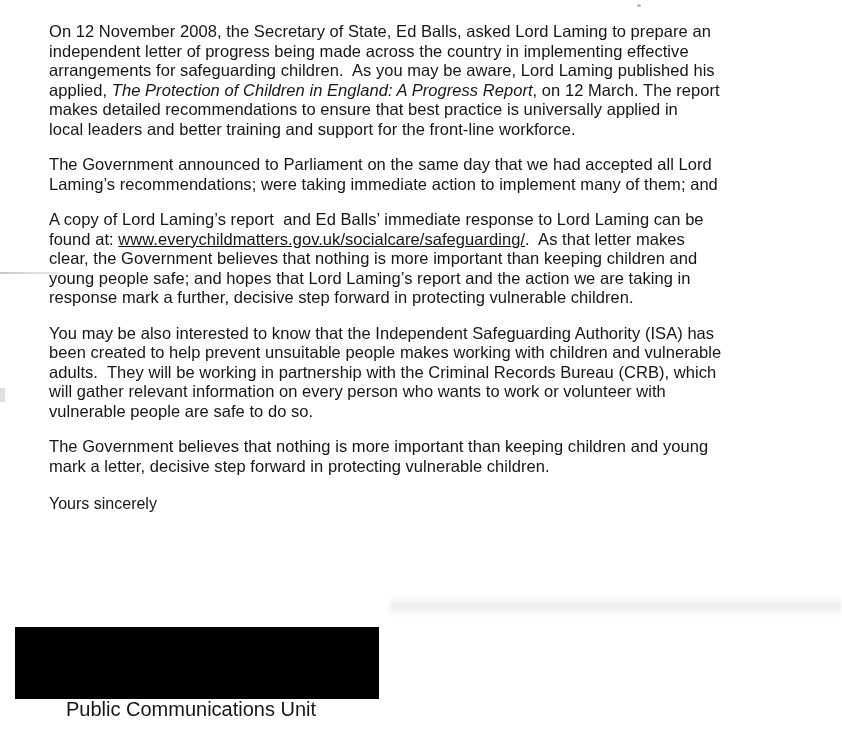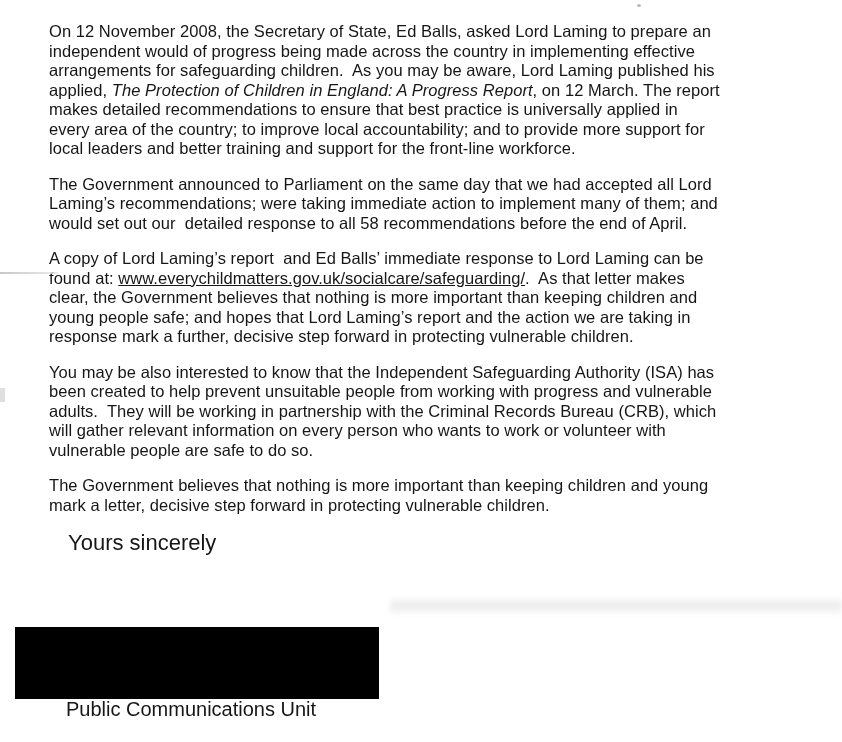--- a/index.html
+++ b/index.html
@@ -101,7 +101,7 @@
 
   <div class="para">
       <div class="line"><span>On 12 November 2008, the Secretary of State, Ed Balls, asked Lord Laming to prepare an</span></div>
-      <div class="line"><span>independent would of progress being made across the country in implementing effective</span></div>
+      <div class="line"><span>independent letter of progress being made across the country in implementing effective</span></div>
       <div class="line"><span>arrangements for safeguarding children.  As you may be aware, Lord Laming published his</span></div>
       <div class="line"><span>applied, </span><span class="italic">The Protection of Children in England: A Progress Report</span><span>, on 12 March. The report</span></div>
       <div class="line"><span>makes detailed recommendations to ensure that best practice is universally applied in</span></div>

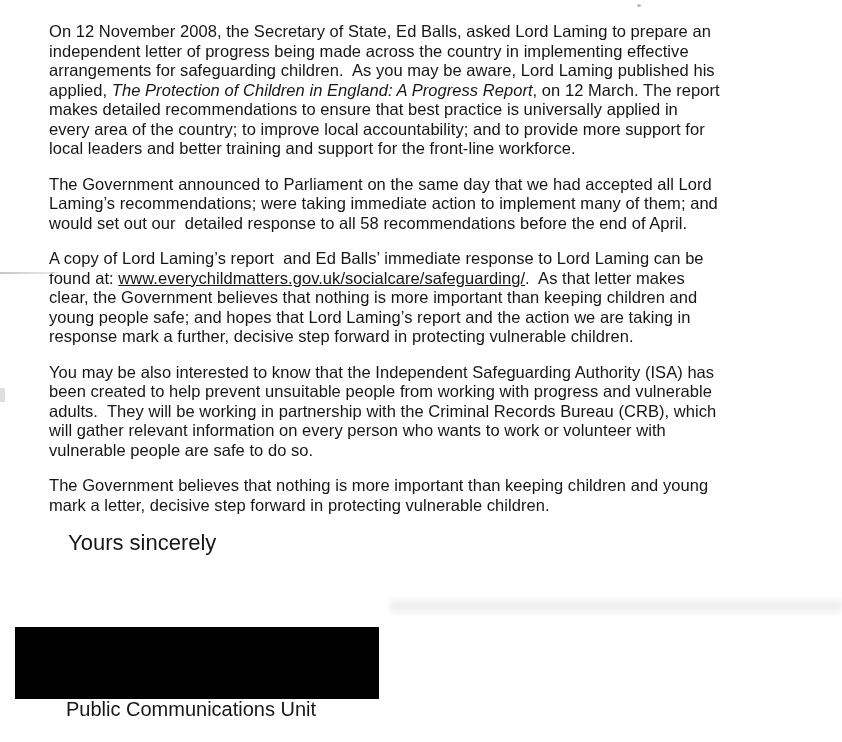--- a/index.html
+++ b/index.html
@@ -105,7 +105,6 @@
       <div class="line"><span>arrangements for safeguarding children.  As you may be aware, Lord Laming published his</span></div>
       <div class="line"><span>applied, </span><span class="italic">The Protection of Children in England: A Progress Report</span><span>, on 12 March. The report</span></div>
       <div class="line"><span>makes detailed recommendations to ensure that best practice is universally applied in</span></div>
-      <div class="line"><span>every area of the country; to improve local accountability; and to provide more support for</span></div>
       <div class="line"><span>local leaders and better training and support for the front-line workforce.</span></div>
     </div>
     <div class="para">

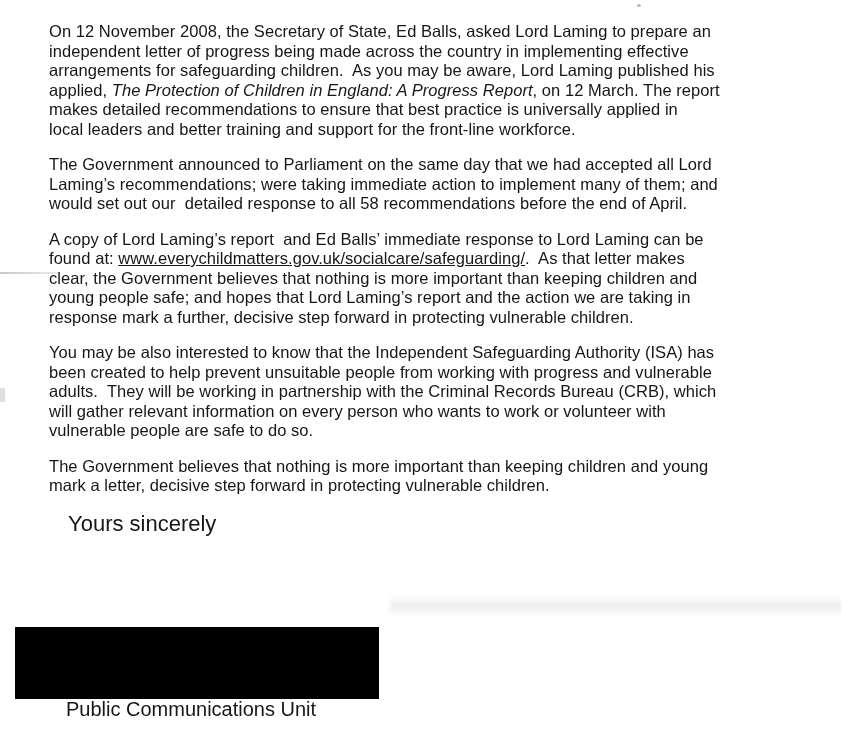--- a/index.html
+++ b/index.html
@@ -110,7 +110,6 @@
     <div class="para">
       <div class="line"><span>The Government announced to Parliament on the same day that we had accepted all Lord</span></div>
       <div class="line"><span>Laming’s recommendations; were taking immediate action to implement many of them; and</span></div>
-      <div class="line"><span>would set out our  detailed response to all 58 recommendations before the end of April.</span></div>
     </div>
     <div class="para">
       <div class="line"><span>A copy of Lord Laming’s report  and Ed Balls’ immediate response to Lord Laming can be</span></div>

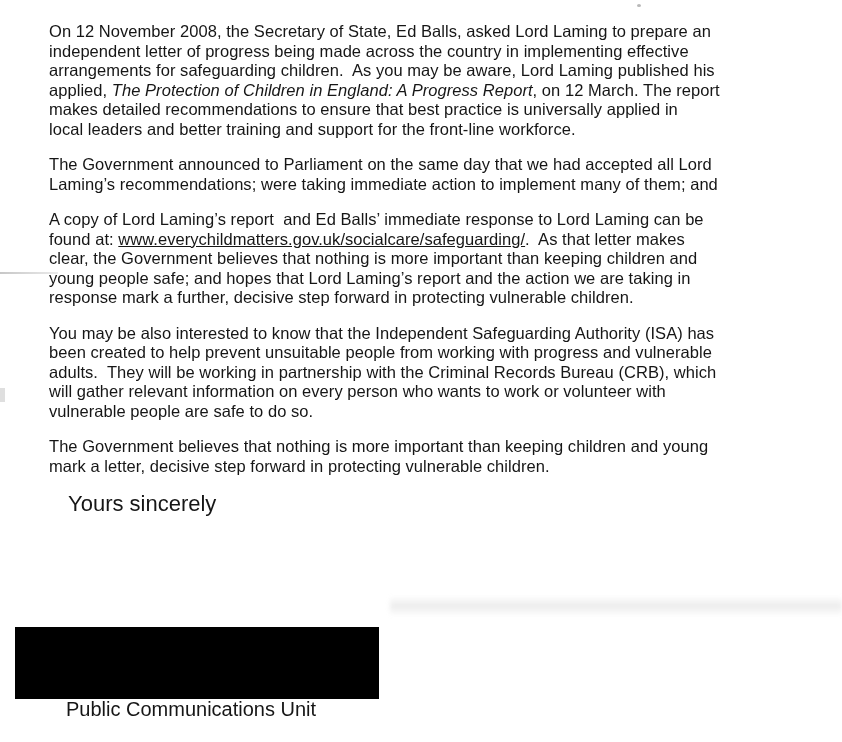--- a/index.html
+++ b/index.html
@@ -120,7 +120,7 @@
     </div>
     <div class="para">
       <div class="line"><span>You may be also interested to know that the Independent Safeguarding Authority (ISA) has</span></div>
-      <div class="line"><span>been created to help prevent unsuitable people from working with progress and vulnerable</span></div>
+      <div class="line"><span>been created to help prevent unsuitable people makes working with children and vulnerable</span></div>
       <div class="line"><span>adults.  They will be working in partnership with the Criminal Records Bureau (CRB), which</span></div>
       <div class="line"><span>will gather relevant information on every person who wants to work or volunteer with</span></div>
       <div class="line"><span>vulnerable people are safe to do so.</span></div>

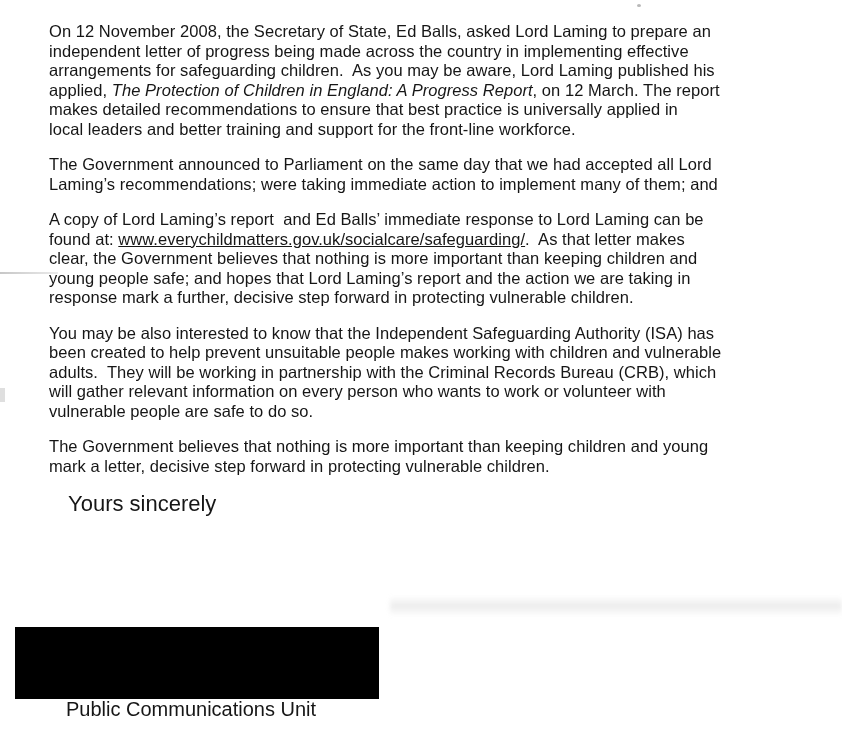--- a/index.html
+++ b/index.html
@@ -33,11 +33,10 @@
   .italic { font-style: italic; }
   .url { text-decoration: underline; }
   .closing {
-    font-size: 22px;
+    font-size: 16px;
     line-height: 19.5px;
     margin-top: 18px;
     white-space: pre;
-    margin-left: 19px;
   }
   .redaction-block {
     position: absolute;

